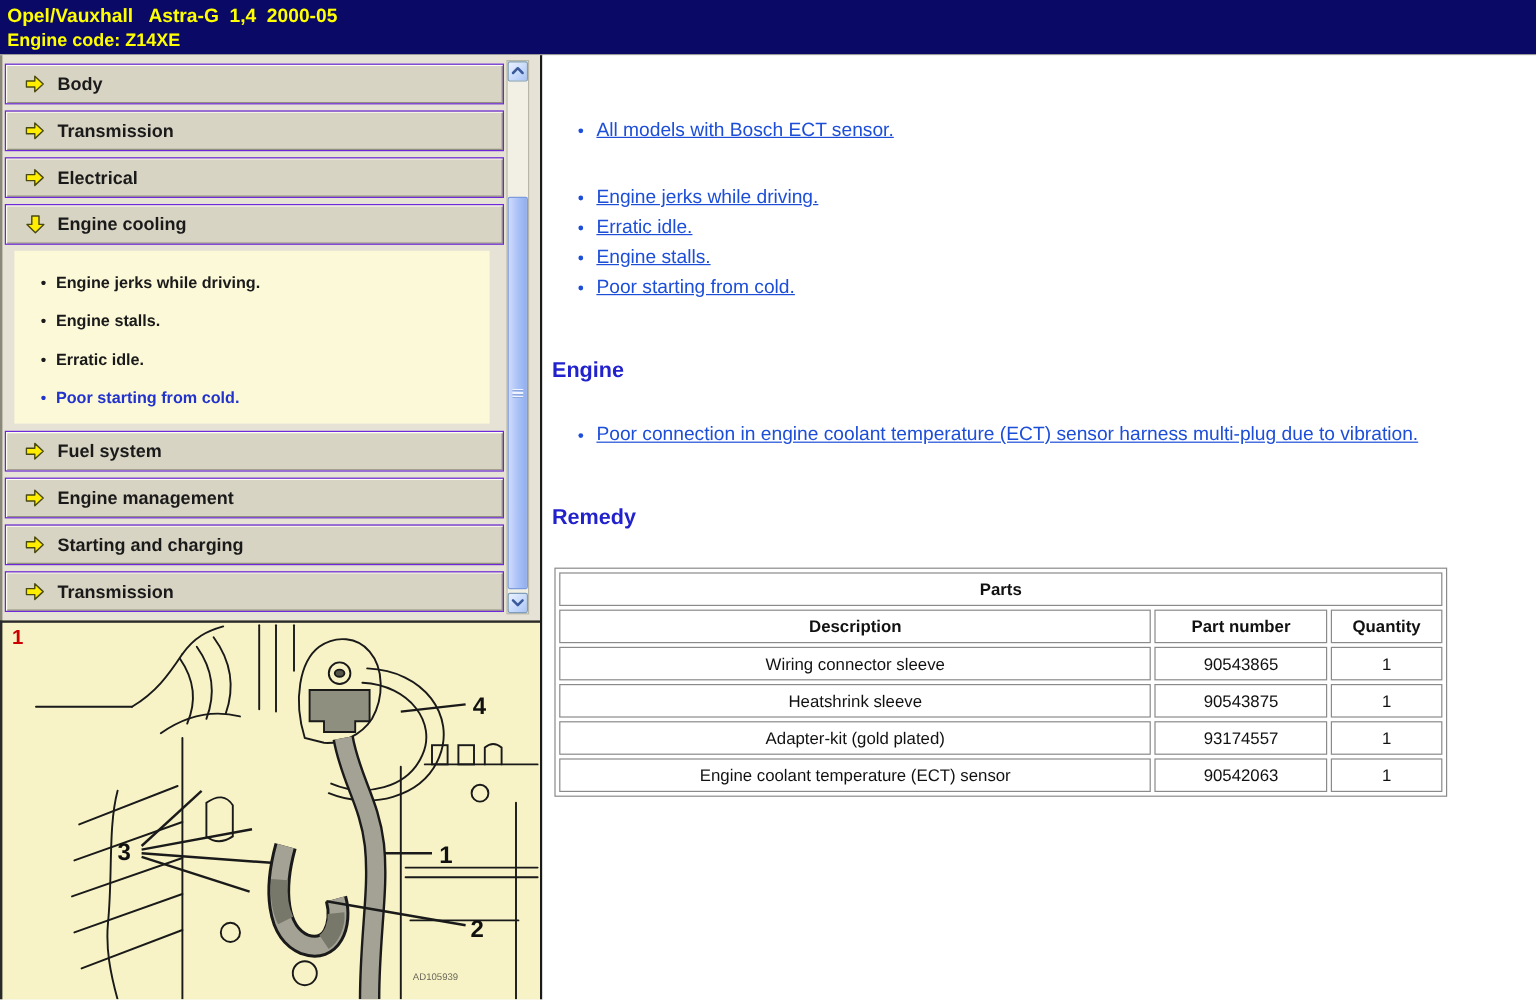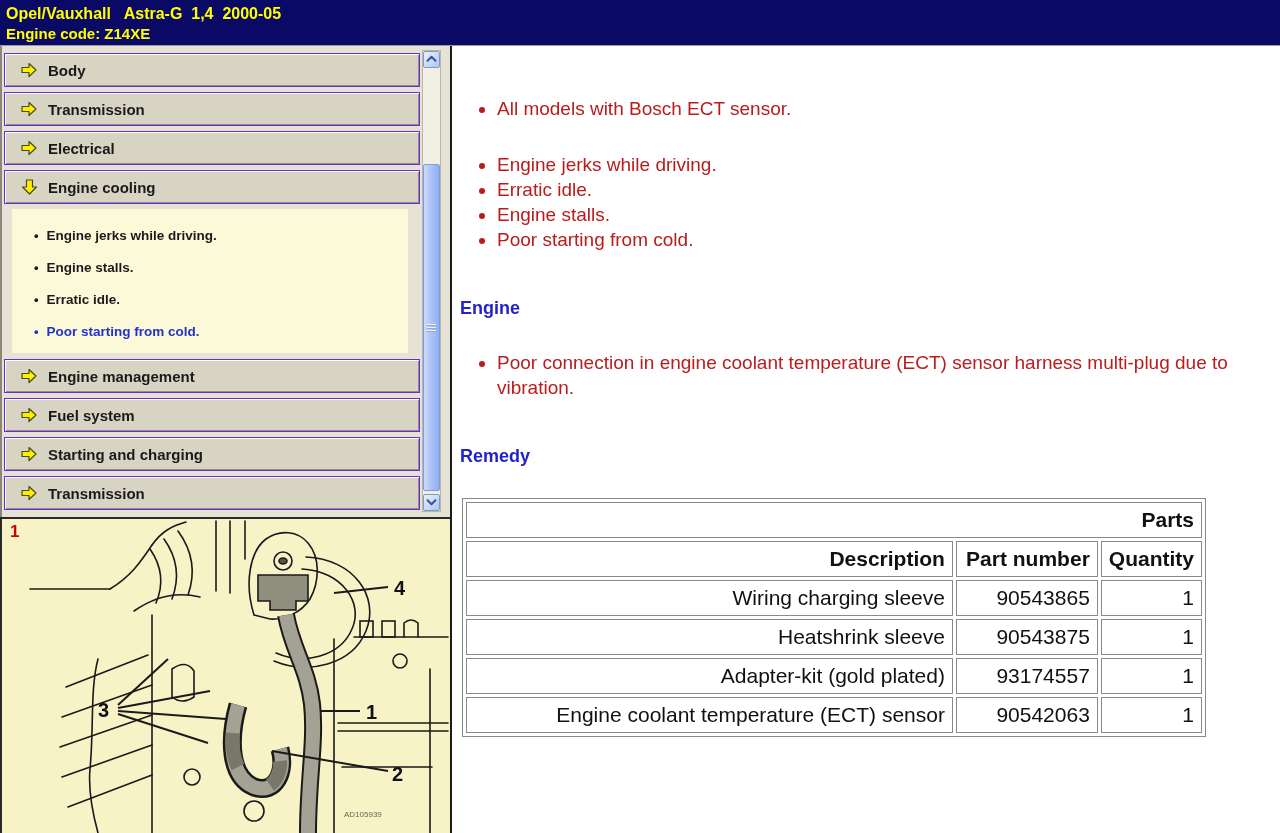--- a/index.html
+++ b/index.html
@@ -64,7 +64,7 @@
   .h-blue { font-size:18px; font-weight:bold; color:#2222cc; }
   .content h2 { margin-top:46px; }
   .content ul { margin-top:31px; padding-left:37px; list-style:disc; }
-  .content ul li { font-size:19px; line-height:25px; color:#b91c1c; padding-right:2px; }
+  .content ul li { font-size:16px; line-height:25px; color:#1d4ed8; padding-right:2px;text-decoration:underline; }
 
   
   table.parts { margin:31px 0 0 2px; width:744px; border:1px solid #8a8a8a;

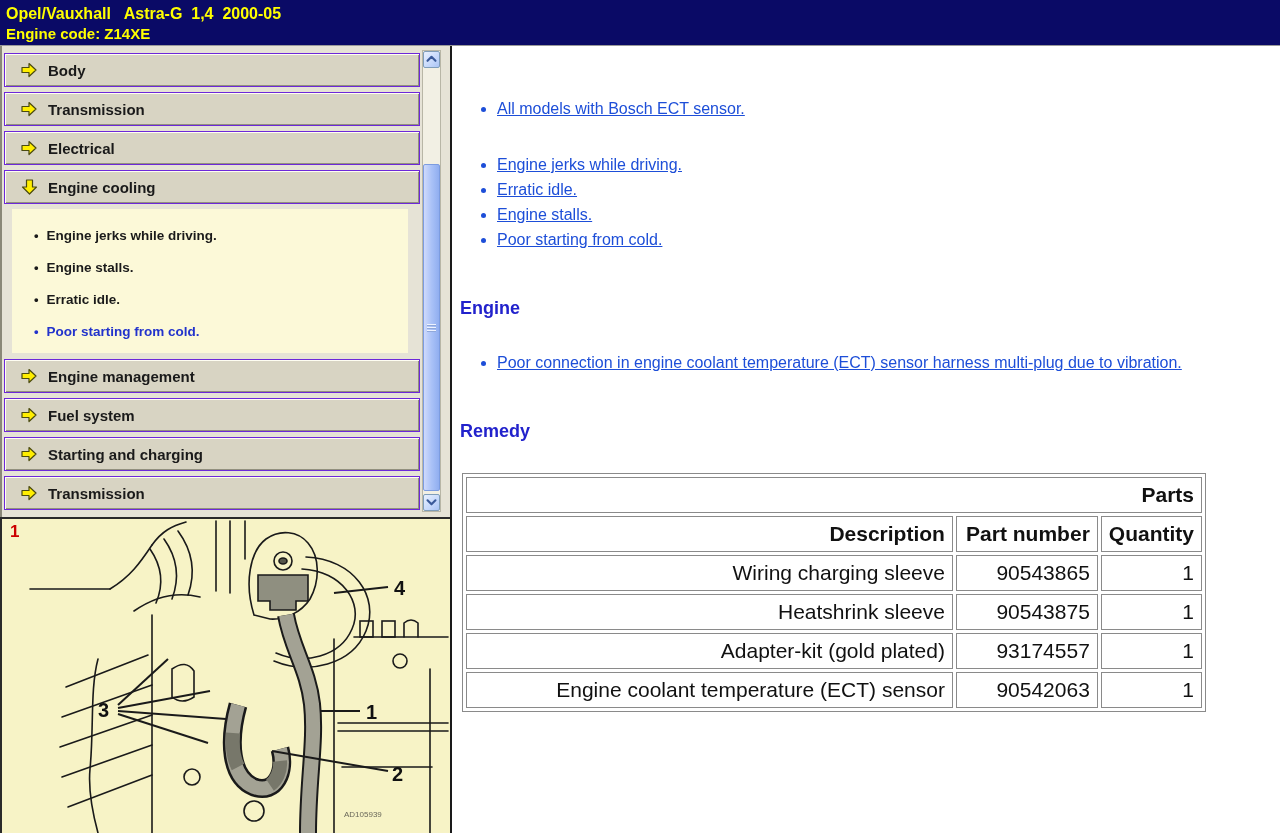--- a/index.html
+++ b/index.html
@@ -139,14 +139,14 @@
             <svg class="arrow" viewBox="0 0 17 16">
                 <polygon points="1,5.5 8,5.5 8,1.5 15,8 8,14.5 8,10.5 1,10.5" fill="#ffee00" stroke="#4a4a10" stroke-width="1.2" stroke-linejoin="round"></polygon>
               </svg>
+            <span class="lbl">Fuel system</span>
+          </div>
+
+          <div class="sb-btn">
+            <svg class="arrow" viewBox="0 0 17 16">
+                <polygon points="1,5.5 8,5.5 8,1.5 15,8 8,14.5 8,10.5 1,10.5" fill="#ffee00" stroke="#4a4a10" stroke-width="1.2" stroke-linejoin="round"></polygon>
+              </svg>
             <span class="lbl">Engine management</span>
-          </div>
-
-          <div class="sb-btn">
-            <svg class="arrow" viewBox="0 0 17 16">
-                <polygon points="1,5.5 8,5.5 8,1.5 15,8 8,14.5 8,10.5 1,10.5" fill="#ffee00" stroke="#4a4a10" stroke-width="1.2" stroke-linejoin="round"></polygon>
-              </svg>
-            <span class="lbl">Fuel system</span>
           </div>
 
           <div class="sb-btn">

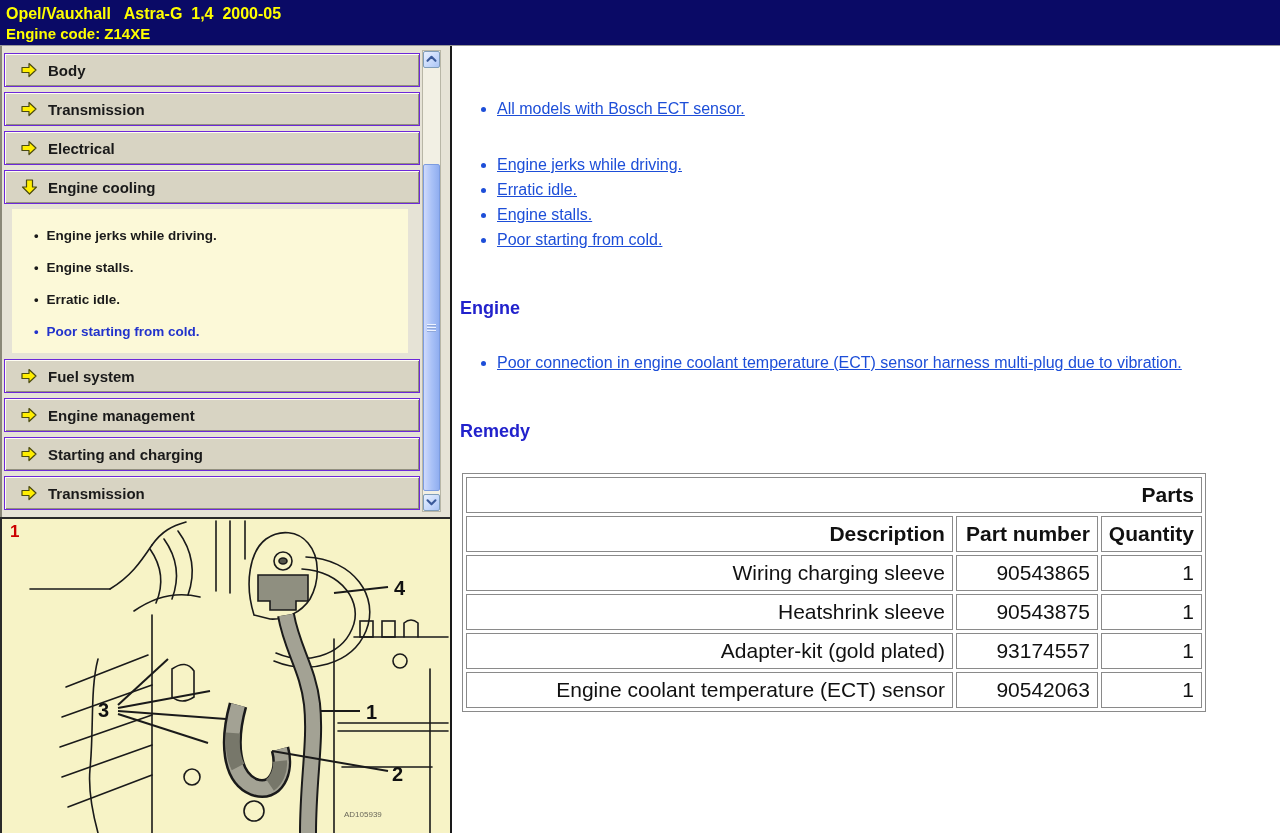--- a/index.html
+++ b/index.html
@@ -69,8 +69,8 @@
   
   table.parts { margin:31px 0 0 2px; width:744px; border:1px solid #8a8a8a;
                 border-collapse:separate; border-spacing:3px; background:#fff; }
-  table.parts th, table.parts td { border:1px solid #8a8a8a; font-size:21px; color:#111;
-                padding:5px 7px; text-align:right; background:#fff; }
+  table.parts th, table.parts td { border:1px solid #8a8a8a; font-size:14px; color:#111;
+                padding:5px 7px; text-align:center; background:#fff; }
   th.parts-title { text-align:center; color:#cc1111; font-weight:bold; font-size:17px; padding:4px; }
   th.colhead { font-weight:bold; }
   .col-desc { width:488px; } .col-part { width:142px; } .col-qty { width:92px; }

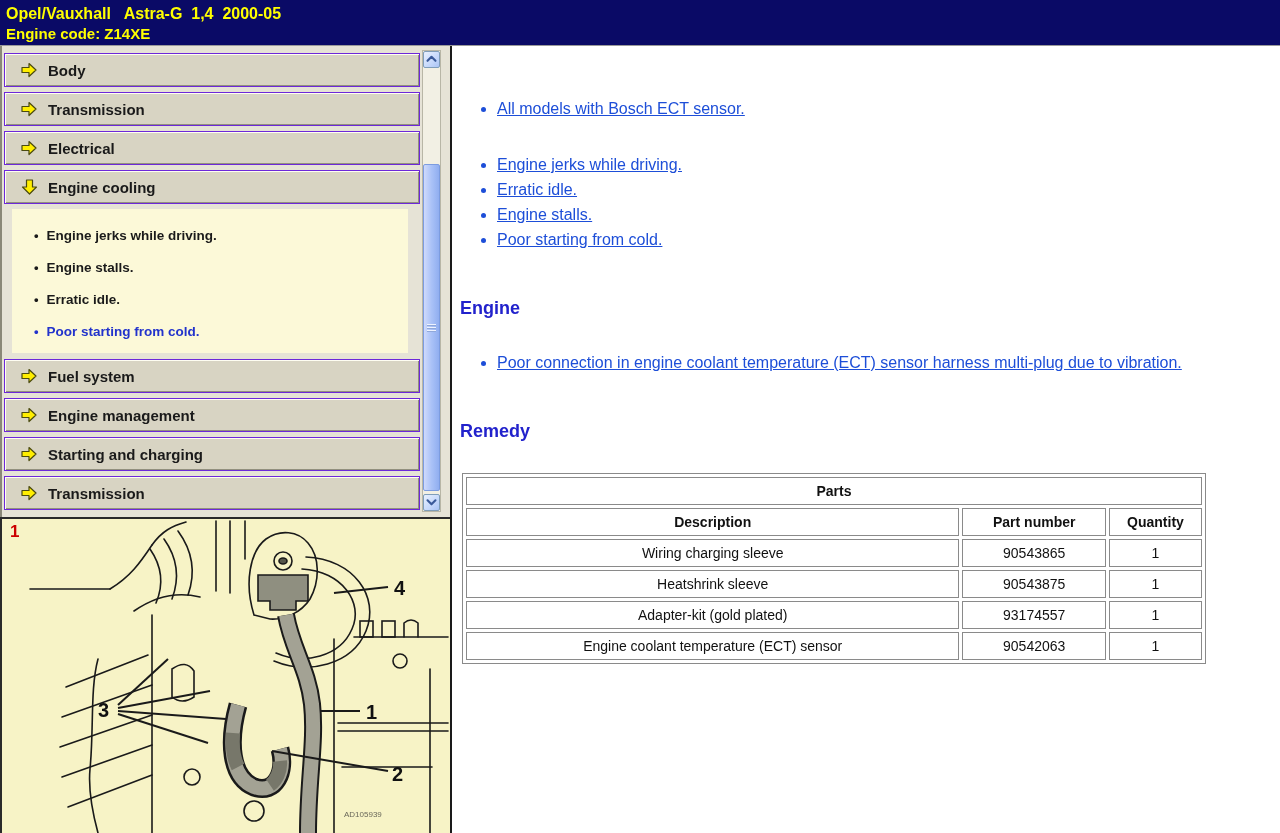--- a/index.html
+++ b/index.html
@@ -295,7 +295,7 @@
           <th class="colhead">Quantity</th>
         </tr>
         <tr>
-          <td>Wiring charging sleeve</td>
+          <td>Wiring connector sleeve</td>
           <td>90543865</td>
           <td>1</td>
         </tr>

